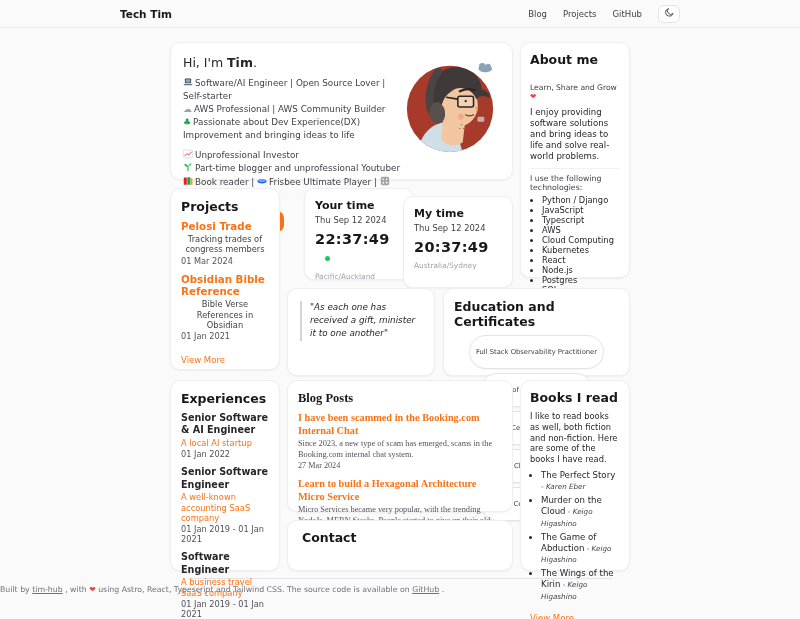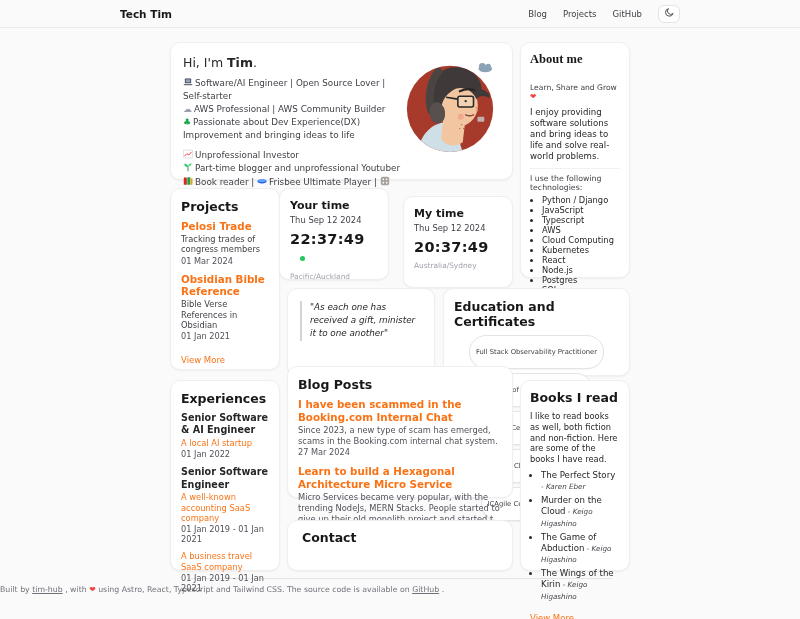--- a/index.html
+++ b/index.html
@@ -49,7 +49,7 @@
   .avatar-wrap { position:absolute; right:13px; top:13px; width:98px; height:100px; }
   
   #about { left:350px; top:0; width:110px; height:236px; padding:9px; }
-  #about .card-title { margin:0 0 1px;font-family:Liberation Serif, serif; }
+  #about .card-title { margin:0 0 1px; }
   .about-sub { font-size:7.6px; color:#3f3f46; margin:16px 0 6px; }
   .about-intro { font-size:8.6px; line-height:1.28; margin:0 0 6px; color:#27272a; }
   .about-divider { border-top:1px solid #f1f1f3; margin:0 0 5px; }

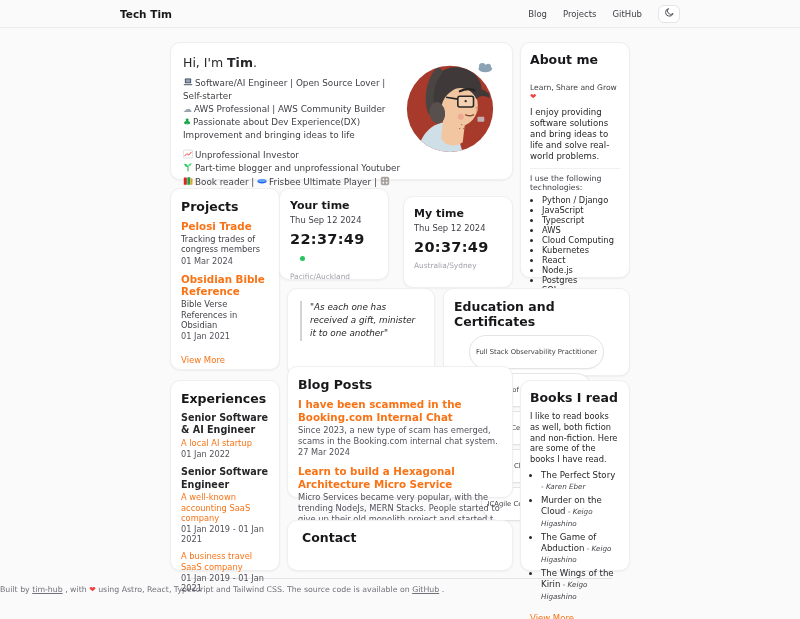--- a/index.html
+++ b/index.html
@@ -70,7 +70,7 @@
   .exp-role { font-size:9.6px; font-weight:600; color:#27272a; line-height:1.3; margin:0 0 1px; }
   .exp-company { font-size:8.3px; color:#f97316; line-height:1.25; text-decoration:none; display:block; }
   
-  #clock-your { left:109px; top:146px; width:110px; height:92px; }
+  #clock-your { left:134px; top:146px; width:110px; height:92px; }
   #clock-my   { left:233px; top:154px; width:110px; height:92px; }
   .clock-title { font-size:11px; font-weight:bold; margin:0 0 3px; color:#18181b; }
   .clock-date { font-size:8.4px; color:#3f3f46; margin:0 0 4px; }

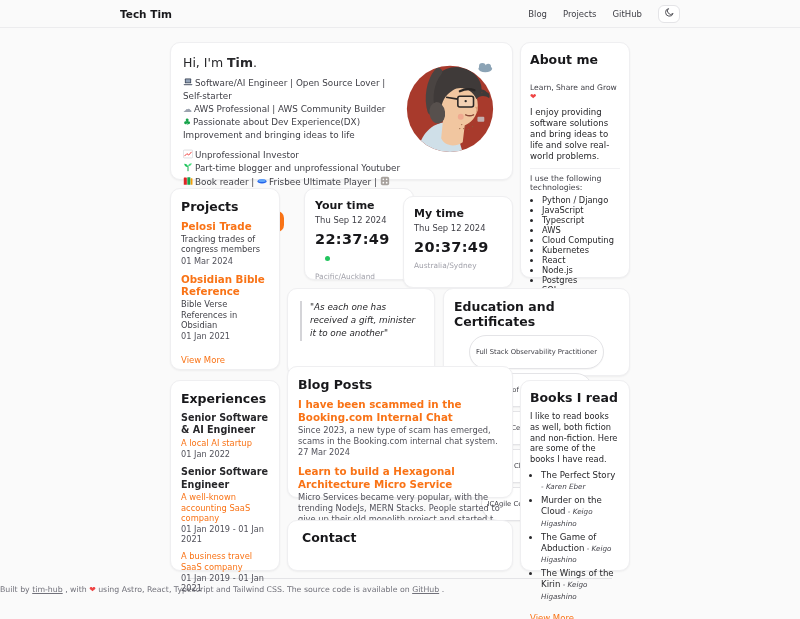--- a/index.html
+++ b/index.html
@@ -63,7 +63,7 @@
   #projects { left:0; top:146px; width:110px; height:182px; }
   .proj-item { margin-bottom:7px; }
   .proj-title { font-size:10.3px; font-weight:bold; color:#f97316; line-height:1.25; text-decoration:none; display:block; margin-bottom:1px; }
-  .proj-desc { font-size:8.3px; line-height:1.25; color:#3f3f46; margin:0; }
+  .proj-desc { font-size:8.3px; line-height:1.25; color:#3f3f46; margin:0;text-align:center; }
   .item-date { font-size:8.2px; color:#52525b; margin:1px 0 0; }
   #experiences { left:0; top:338px; width:110px; height:191px; }
   .exp-item { margin-bottom:7px; }

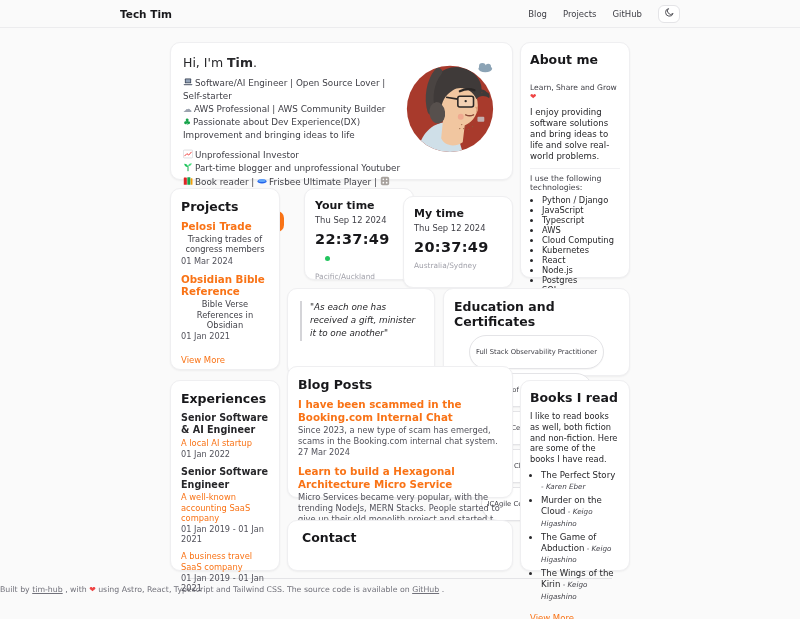--- a/index.html
+++ b/index.html
@@ -90,7 +90,7 @@
     padding:12px 6px; background:#fff; box-shadow:0 1px 1px rgba(0,0,0,.04); white-space:nowrap;
   }
   
-  #blog { left:117px; top:324px; width:226px; height:132px; }
+  #blog { left:117px; top:338px; width:226px; height:132px;font-family:Liberation Serif, serif; }
   .post { margin-bottom:8px; }
   .post-title { font-size:10.3px; font-weight:bold; color:#f97316; line-height:1.25; text-decoration:none; display:block; margin-bottom:1px; }
   .post-excerpt { font-size:8.3px; line-height:1.3; color:#52525b; margin:0; }

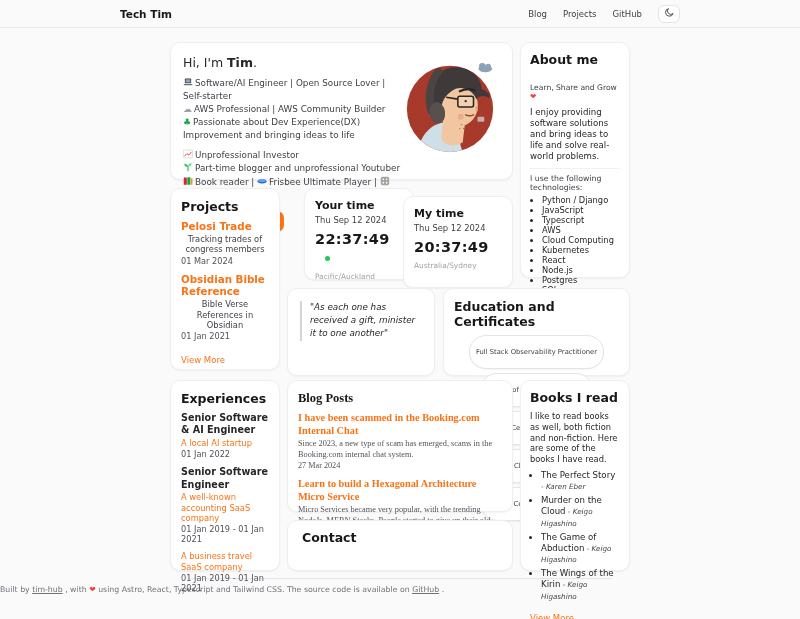--- a/index.html
+++ b/index.html
@@ -308,6 +308,7 @@
       <p class="item-date">01 Jan 2019 - 01 Jan 2021</p>
     </div>
     <div class="exp-item">
+      <p class="exp-role">Software Engineer</p>
       <a href="#" class="exp-company">A business travel SaaS company</a>
       <p class="item-date">01 Jan 2019 - 01 Jan 2021</p>
     </div>

